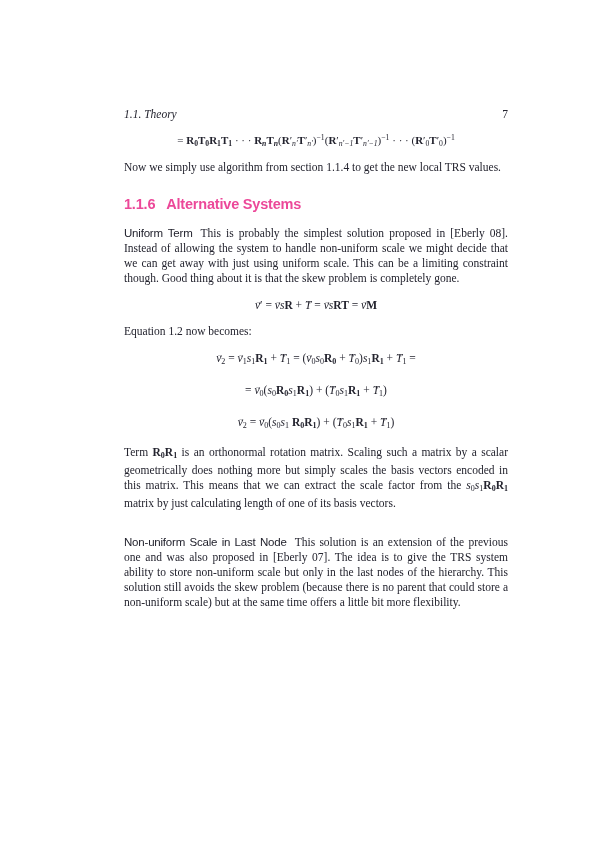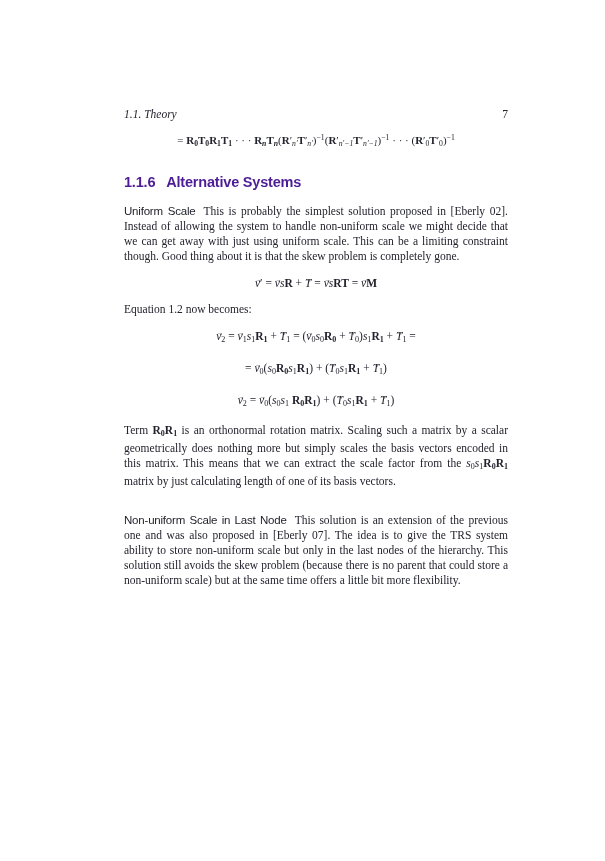--- a/index.html
+++ b/index.html
@@ -99,6 +99,7 @@
 
   <div class="eq eq-top"><span>= </span><span class="seg-b">R</span><span class="seg-b seg-sub">0</span><span class="seg-b">T</span><span class="seg-b seg-sub">0</span><span class="seg-b">R</span><span class="seg-b seg-sub">1</span><span class="seg-b">T</span><span class="seg-b seg-sub">1</span><span> · · · </span><span class="seg-b">R</span><span class="seg-b seg-i seg-sub">n</span><span class="seg-b">T</span><span class="seg-b seg-i seg-sub">n</span><span>(</span><span class="seg-b">R</span><span>′</span><span class="seg-i seg-sub">n′</span><span class="seg-b">T</span><span>′</span><span class="seg-i seg-sub">n′</span><span>)</span><span class="seg-sup">−1</span><span>(</span><span class="seg-b">R</span><span>′</span><span class="seg-i seg-sub">n′−1</span><span class="seg-b">T</span><span>′</span><span class="seg-i seg-sub">n′−1</span><span>)</span><span class="seg-sup">−1</span><span> · · · </span><span>(</span><span class="seg-b">R</span><span>′</span><span class="seg-sub">0</span><span class="seg-b">T</span><span>′</span><span class="seg-sub">0</span><span>)</span><span class="seg-sup">−1</span></div>
 
+  <p class="par"><span>Now we simply use algorithm from section 1.1.4 to get the new local TRS values.</span></p>
 
   <h2 class="sec-heading"><span>1.1.6</span><span class="sec-title">Alternative Systems</span></h2>
 

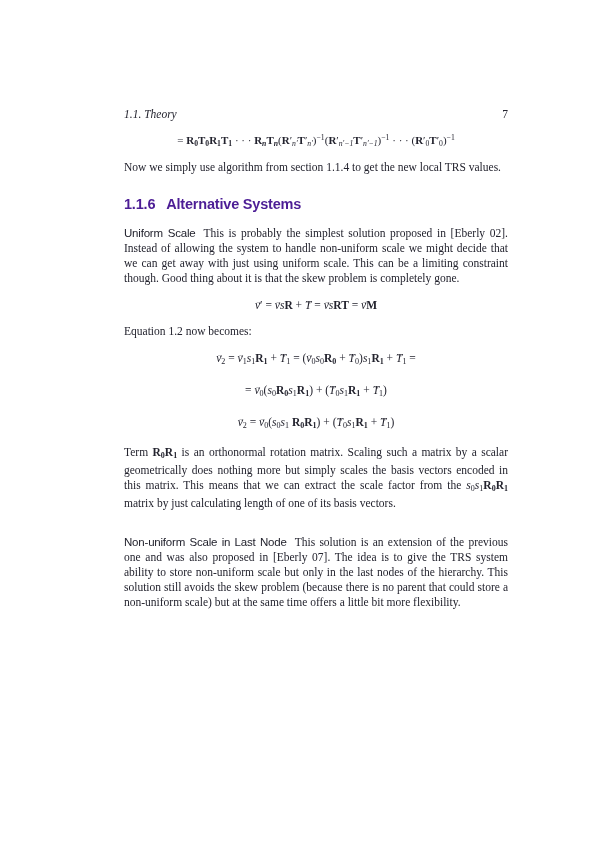--- a/index.html
+++ b/index.html
@@ -36,7 +36,7 @@
     font-size: 14.5px;
     font-weight: bold;
     letter-spacing: -0.2px;
-    color: #4c1d95;
+    color: #ec4899;
     margin: 21px 0 11px 0;
     line-height: 17px;
   }

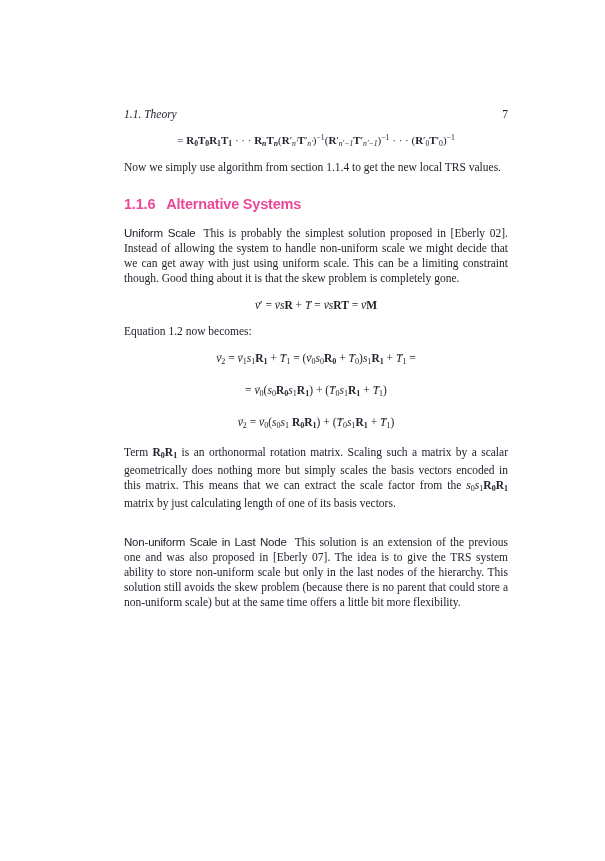--- a/index.html
+++ b/index.html
@@ -104,7 +104,7 @@
   <h2 class="sec-heading"><span>1.1.6</span><span class="sec-title">Alternative Systems</span></h2>
 
 
-  <p class="par mt-md"><span class="seg-sf">Uniform Scale</span><span>This is probably the simplest solution proposed in [Eberly 02]. Instead of allowing the system to handle non-uniform scale we might decide that we can get away with just using uniform scale. This can be a limiting constraint though. Good thing about it is that the skew problem is completely gone.</span></p>
+  <p class="par mt-md"><span class="seg-sf">Uniform Term</span><span>This is probably the simplest solution proposed in [Eberly 02]. Instead of allowing the system to handle non-uniform scale we might decide that we can get away with just using uniform scale. This can be a limiting constraint though. Good thing about it is that the skew problem is completely gone.</span></p>
 
 
   <div class="eq"><span class="seg-i seg-vec">v</span><span>′</span><span> = </span><span class="seg-i seg-vec">v</span><span class="seg-i">s</span><span class="seg-b">R</span><span> + </span><span class="seg-i seg-vec">T</span><span> = </span><span class="seg-i seg-vec">v</span><span class="seg-i">s</span><span class="seg-b">RT</span><span> = </span><span class="seg-i seg-vec">v</span><span class="seg-b">M</span></div>

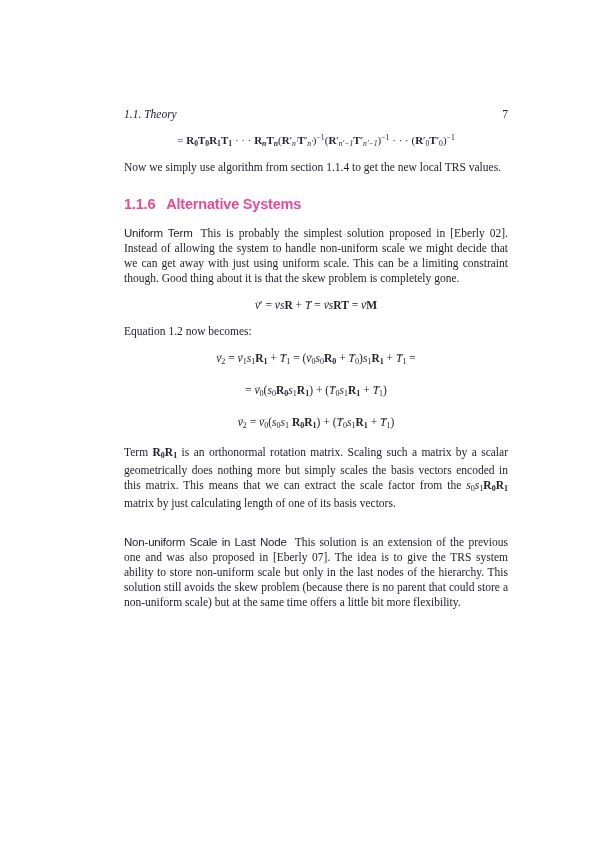--- a/index.html
+++ b/index.html
@@ -104,7 +104,7 @@
   <h2 class="sec-heading"><span>1.1.6</span><span class="sec-title">Alternative Systems</span></h2>
 
 
-  <p class="par mt-md"><span class="seg-sf">Uniform Term</span><span>This is probably the simplest solution proposed in [Eberly 02]. Instead of allowing the system to handle non-uniform scale we might decide that we can get away with just using uniform scale. This can be a limiting constraint though. Good thing about it is that the skew problem is completely gone.</span></p>
+  <p class="par mt-md"><span class="seg-sf">Uniform Term</span><span>This is probably the simplest solution proposed in [Eberly 08]. Instead of allowing the system to handle non-uniform scale we might decide that we can get away with just using uniform scale. This can be a limiting constraint though. Good thing about it is that the skew problem is completely gone.</span></p>
 
 
   <div class="eq"><span class="seg-i seg-vec">v</span><span>′</span><span> = </span><span class="seg-i seg-vec">v</span><span class="seg-i">s</span><span class="seg-b">R</span><span> + </span><span class="seg-i seg-vec">T</span><span> = </span><span class="seg-i seg-vec">v</span><span class="seg-i">s</span><span class="seg-b">RT</span><span> = </span><span class="seg-i seg-vec">v</span><span class="seg-b">M</span></div>

